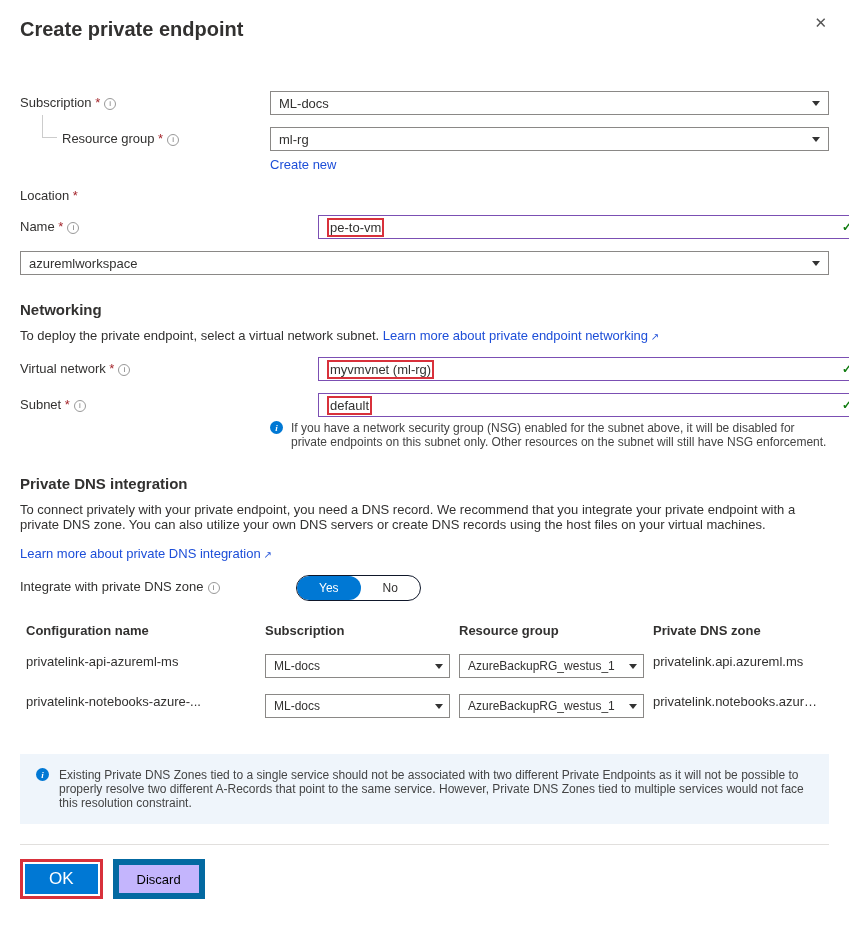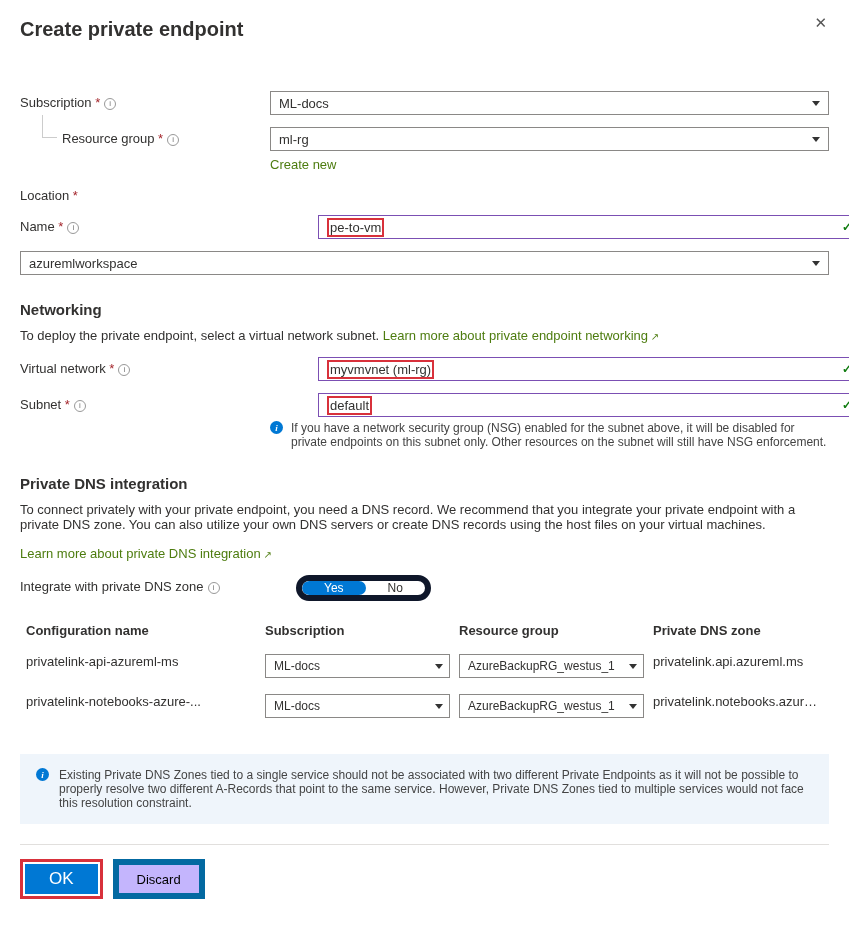--- a/index.html
+++ b/index.html
@@ -42,7 +42,7 @@
     content:"✓"; position:absolute; right:24px; color:#107c10; font-weight:bold; font-size:12px;
   }
   .select-box.no-chevron::after { display:none; }
-  .link { color:#4d7c0f; cursor:pointer; font-size:13px; }
+  .link { color:#1d4ed8; cursor:pointer; font-size:13px; }
   .link-ext::after { content:" ↗"; font-size:10px; }
   .smalllink { margin-top:6px; display:inline-block; }
   h2 { font-size:15px; font-weight:600; margin:26px 0 10px 0; }

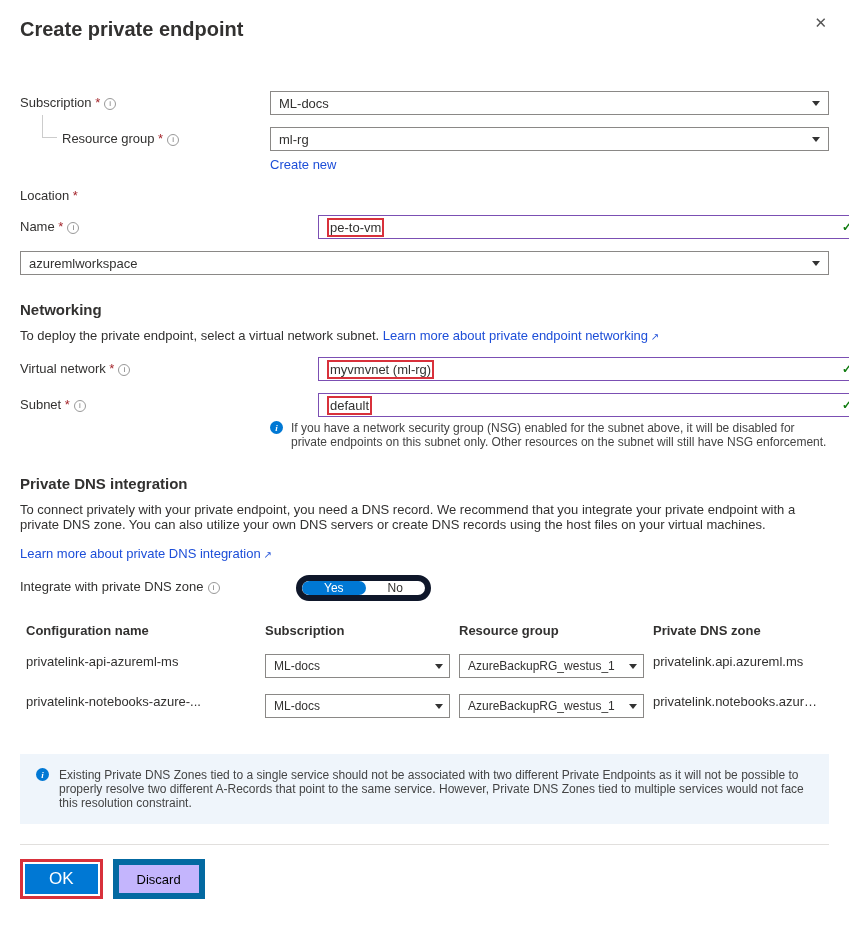--- a/index.html
+++ b/index.html
@@ -55,7 +55,7 @@
     font-style:italic; font-weight:bold; font-family:Georgia,serif;
   }
   .toggle {
-    display:inline-flex; border:6px solid #0f172a; border-radius:14px; overflow:hidden;
+    display:inline-flex; border:1px solid #0f172a; border-radius:14px; overflow:hidden;
     height:26px; vertical-align:middle;
   }
   .toggle span {

